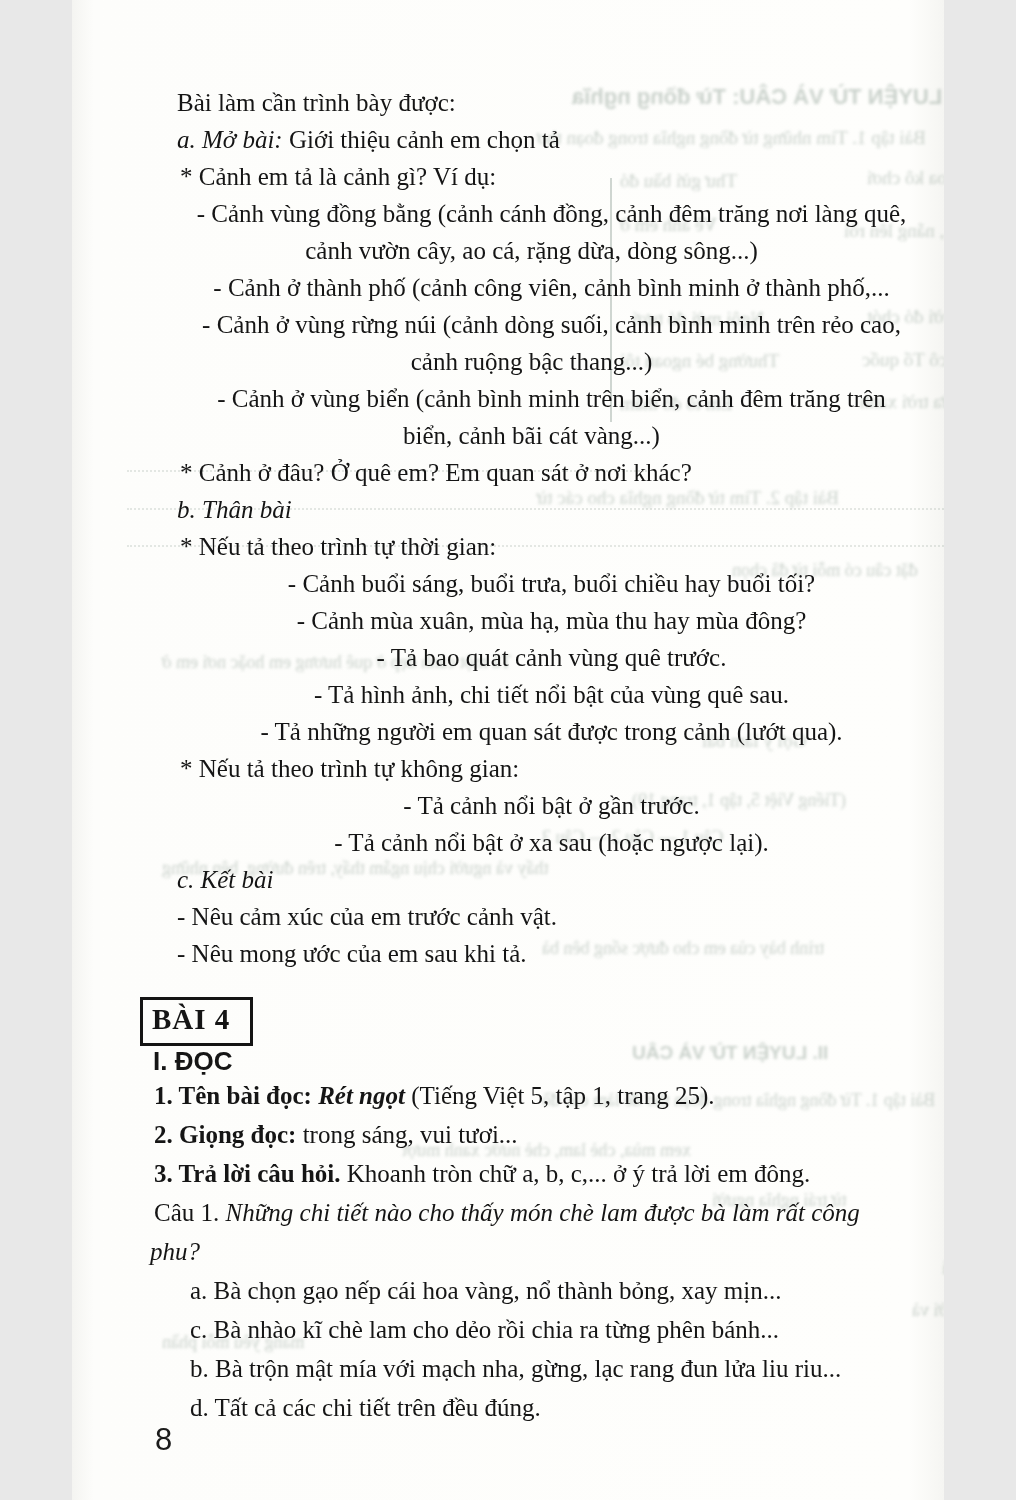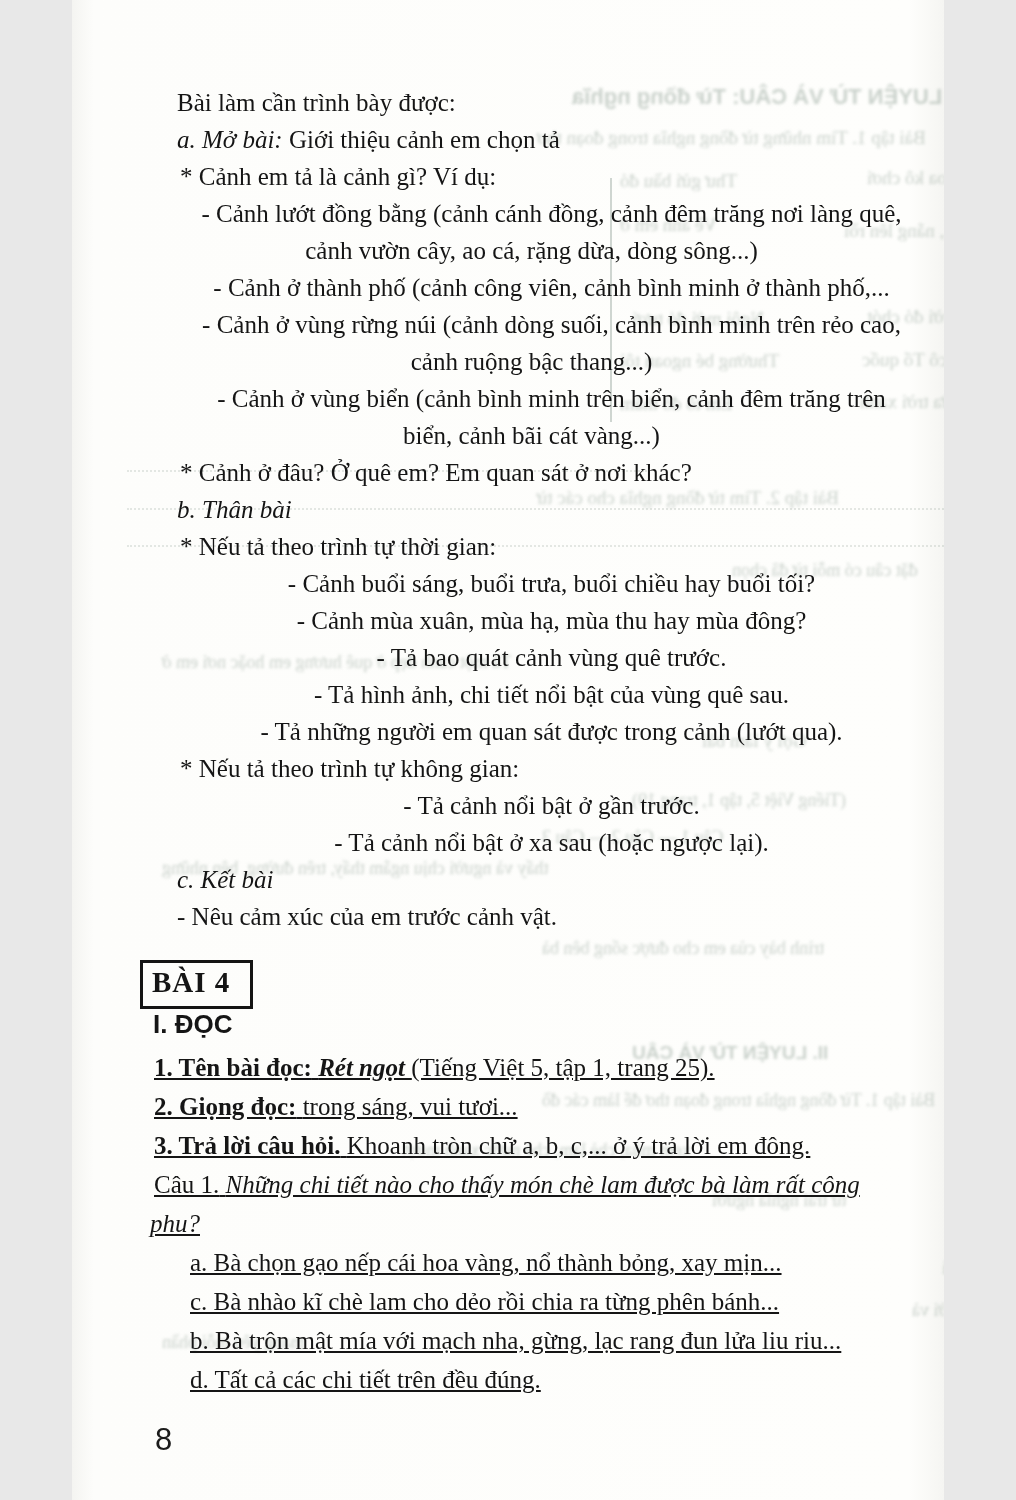--- a/index.html
+++ b/index.html
@@ -123,7 +123,7 @@
 
     <p class="ind-star">* Cảnh em tả là cảnh gì? Ví dụ:</p>
 
-    <p class="ind-dash just">- Cảnh lướt đồng bằng (cảnh cánh đồng, cảnh đêm trăng nơi làng quê, cảnh vườn cây, ao cá, rặng dừa, dòng sông...)</p>
+    <p class="ind-dash just">- Cảnh vùng đồng bằng (cảnh cánh đồng, cảnh đêm trăng nơi làng quê, cảnh vườn cây, ao cá, rặng dừa, dòng sông...)</p>
     <p class="ind-dash just">- Cảnh ở thành phố (cảnh công viên, cảnh bình minh ở thành phố,...</p>
     <p class="ind-dash just">- Cảnh ở vùng rừng núi (cảnh dòng suối, cảnh bình minh trên rẻo cao, cảnh ruộng bậc thang...)</p>
     <p class="ind-dash just">- Cảnh ở vùng biển (cảnh bình minh trên biển, cảnh đêm trăng trên biển, cảnh bãi cát vàng...)</p>

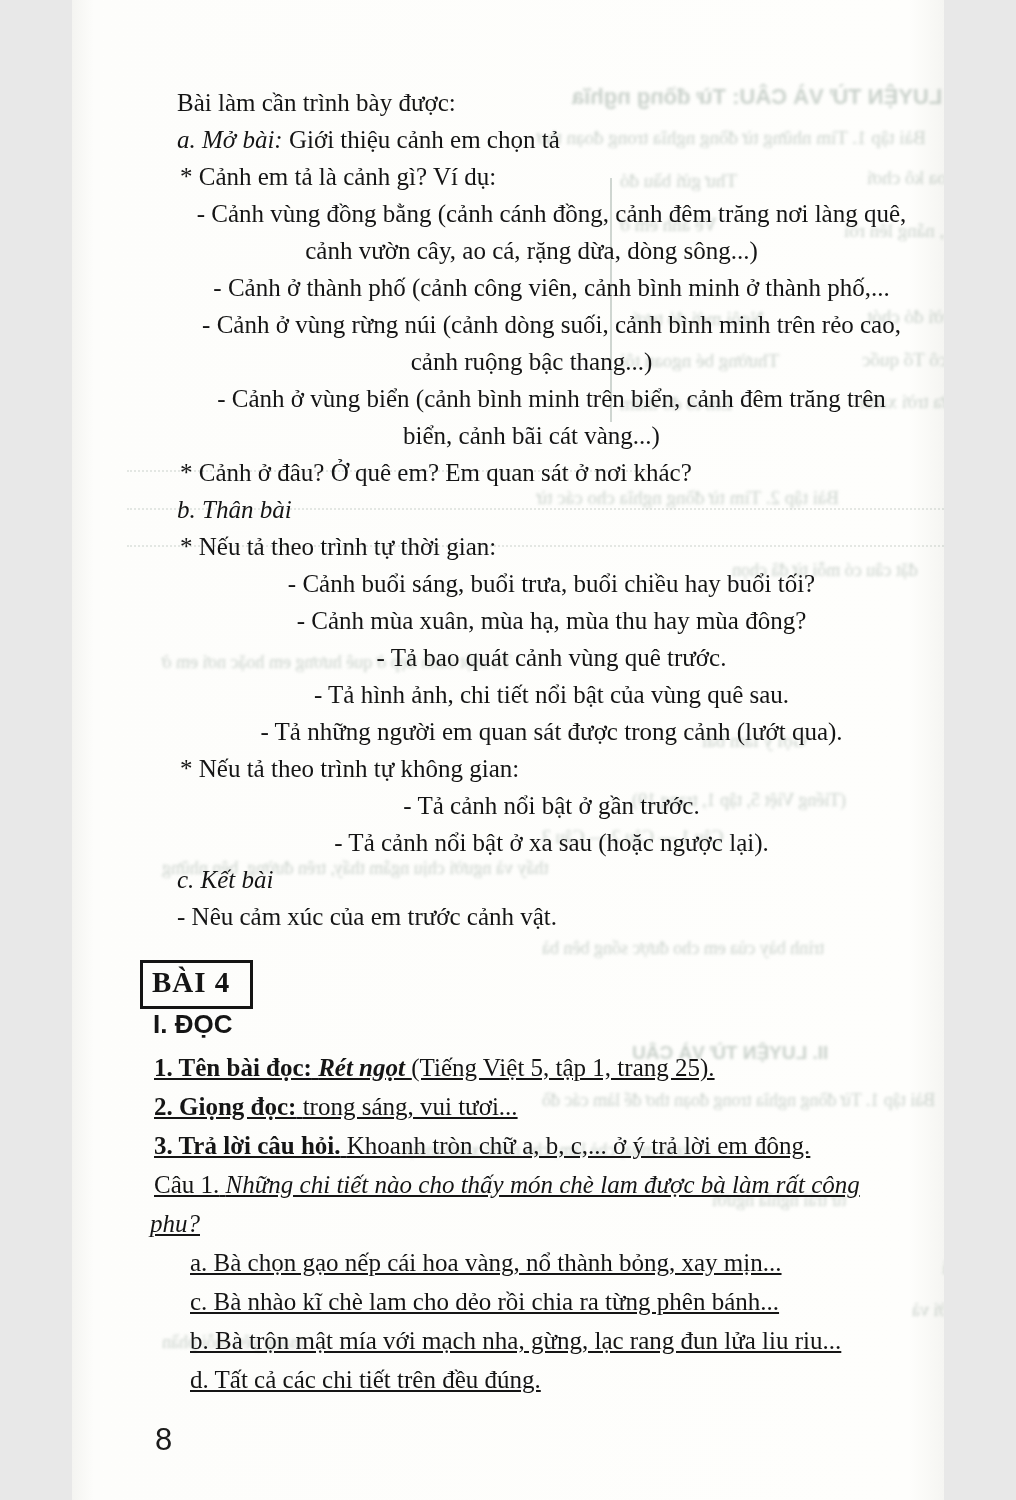--- a/index.html
+++ b/index.html
@@ -145,6 +145,7 @@
 
     <p class="ind-a it">c. Kết bài</p>
     <p class="ind-a">- Nêu cảm xúc của em trước cảnh vật.</p>
+    <p class="ind-a">- Nêu mong ước của em sau khi tả.</p>
 
     <div class="bai4-box">BÀI 4</div>
 

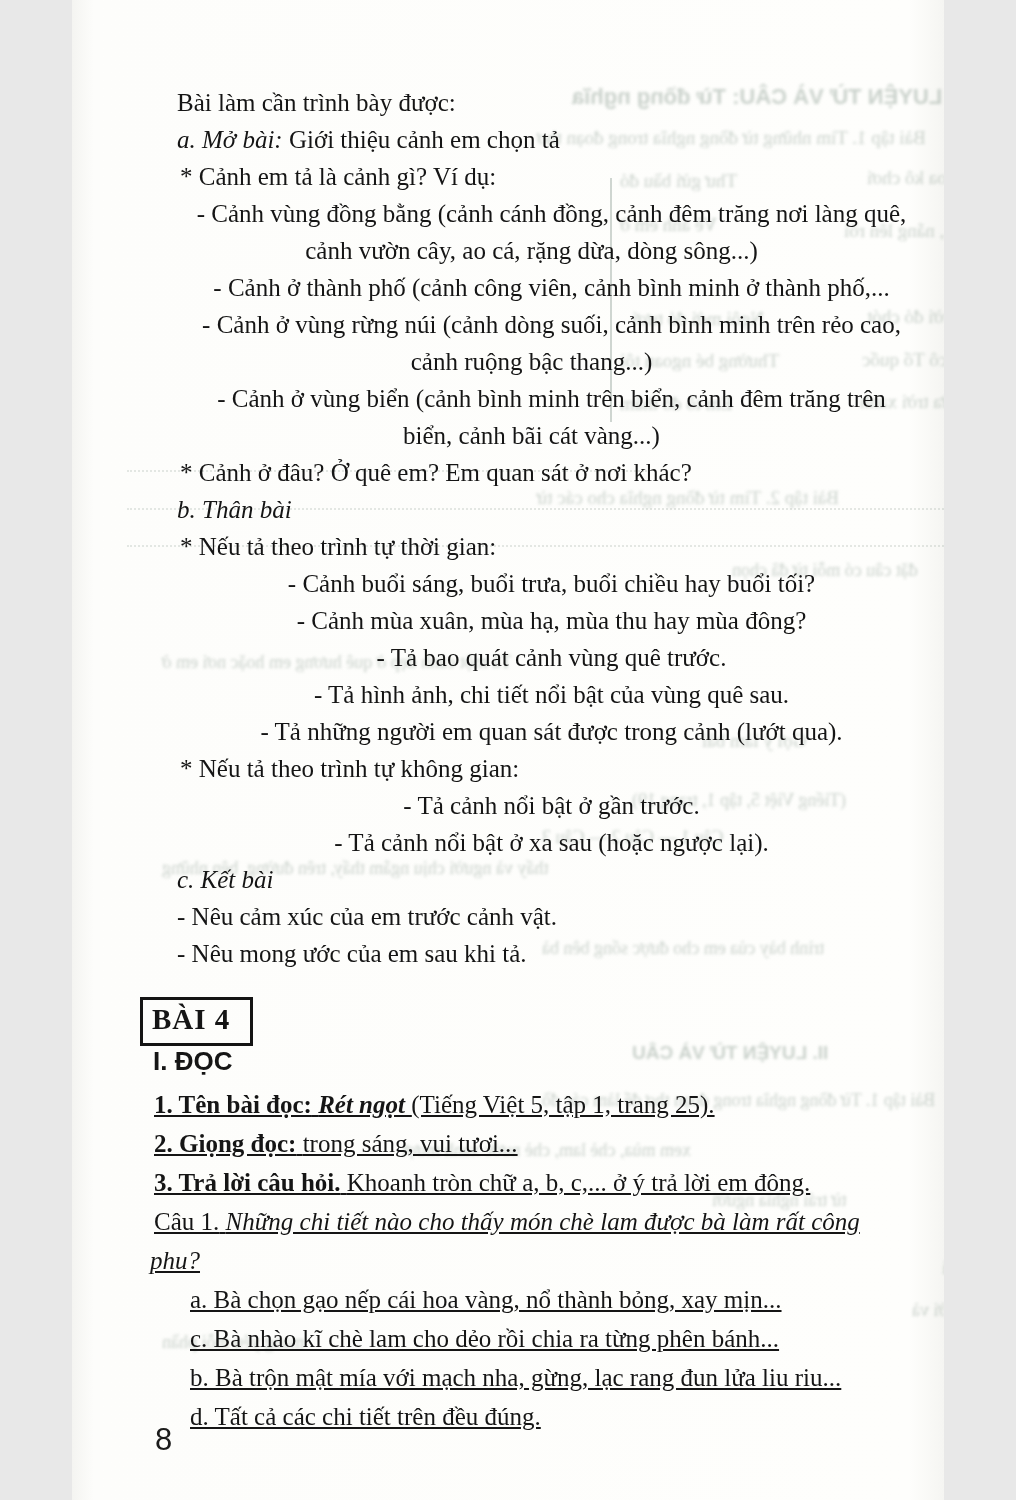--- a/index.html
+++ b/index.html
@@ -63,7 +63,7 @@
     font-size:26px;
     line-height:30px;
   }
-  .reading{margin-top:9px;text-decoration:underline;}
+  .reading{}
   .reading p{line-height:39px;}
   .num-ind{text-indent:4px;}
   .opt-ind{text-indent:40px;}

